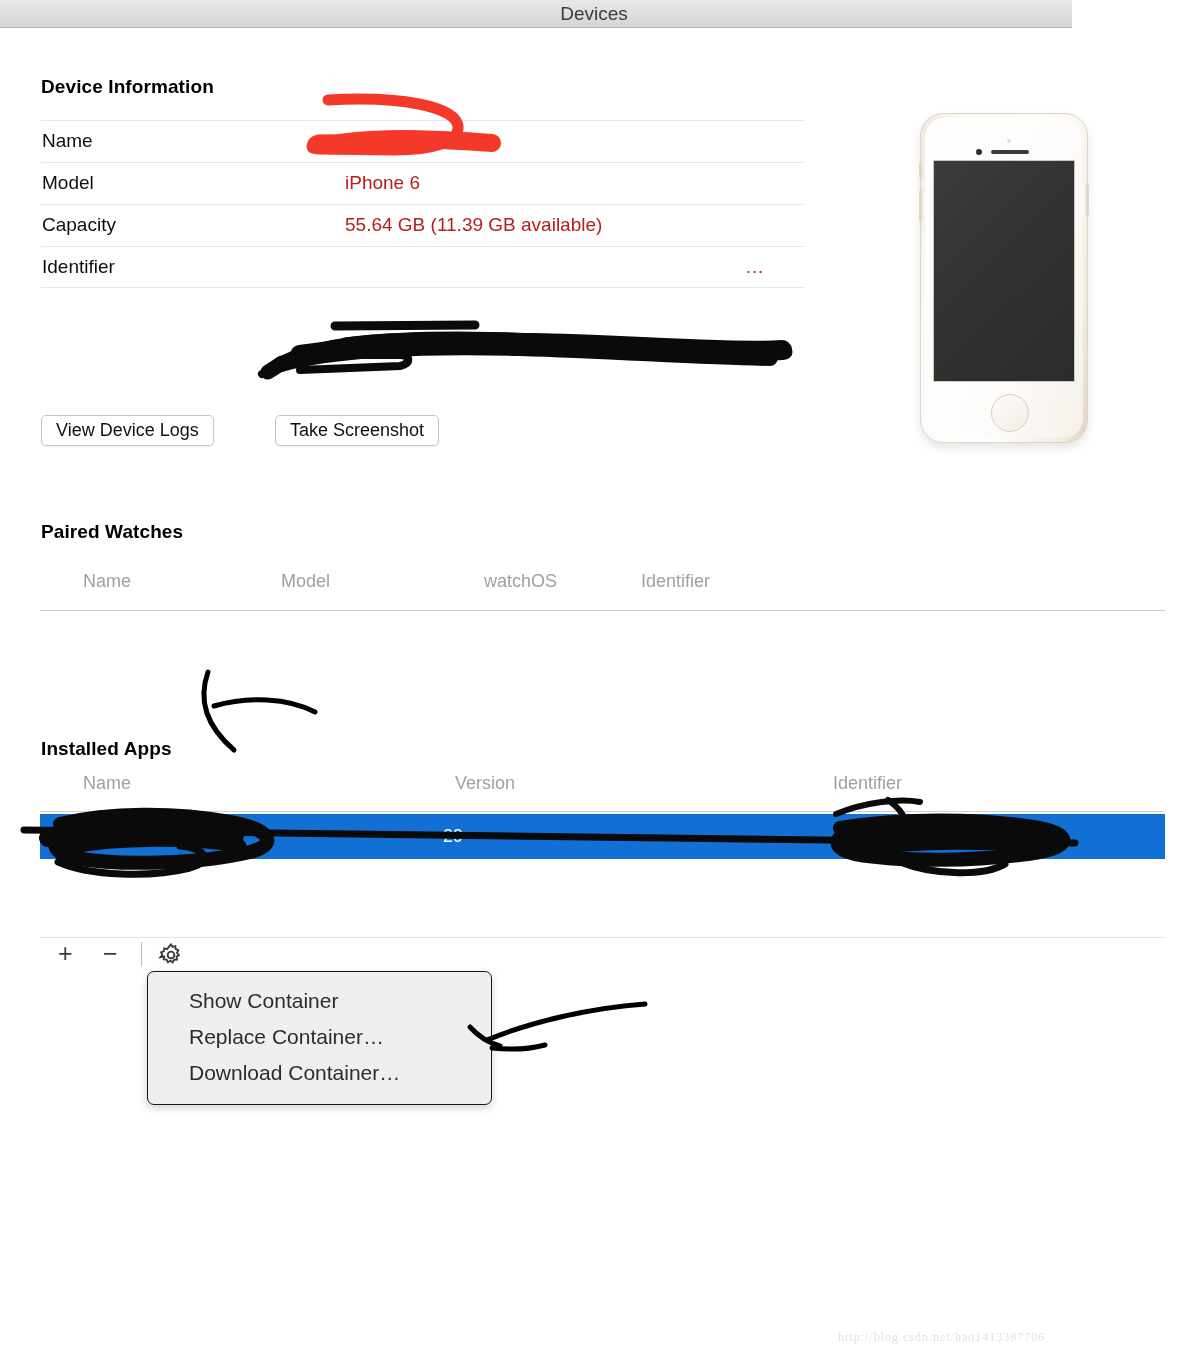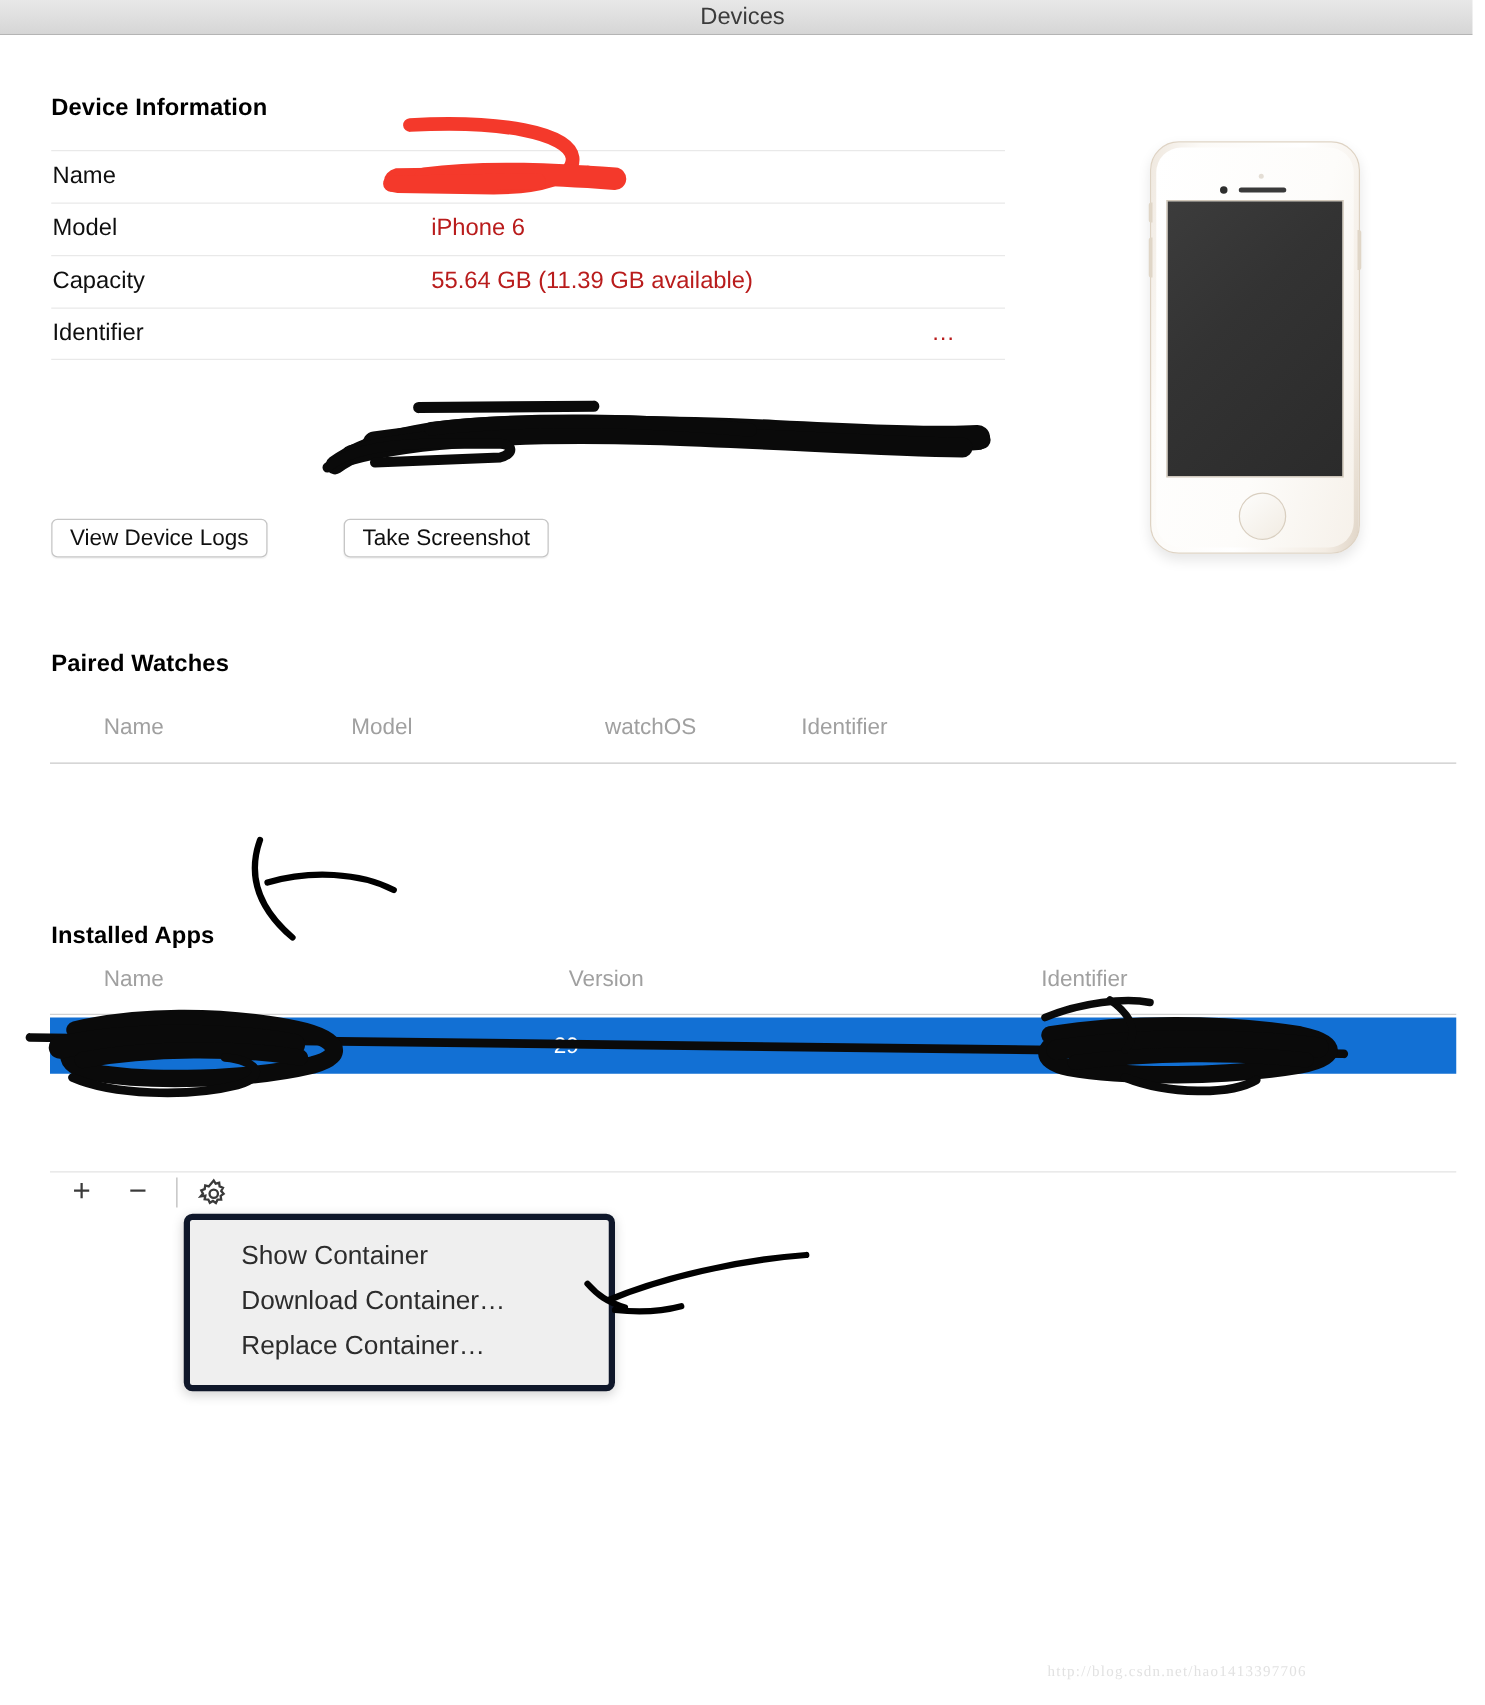--- a/index.html
+++ b/index.html
@@ -20,7 +20,7 @@
   .titlebar {
     position: absolute;
     left: 0; top: 0;
-    width: 1178px;
+    width: 1072px;
     height: 28px;
     background: linear-gradient(to bottom, #e8e8e8 0%, #d6d6d6 100%);
     border-bottom: 1px solid #b4b4b4;

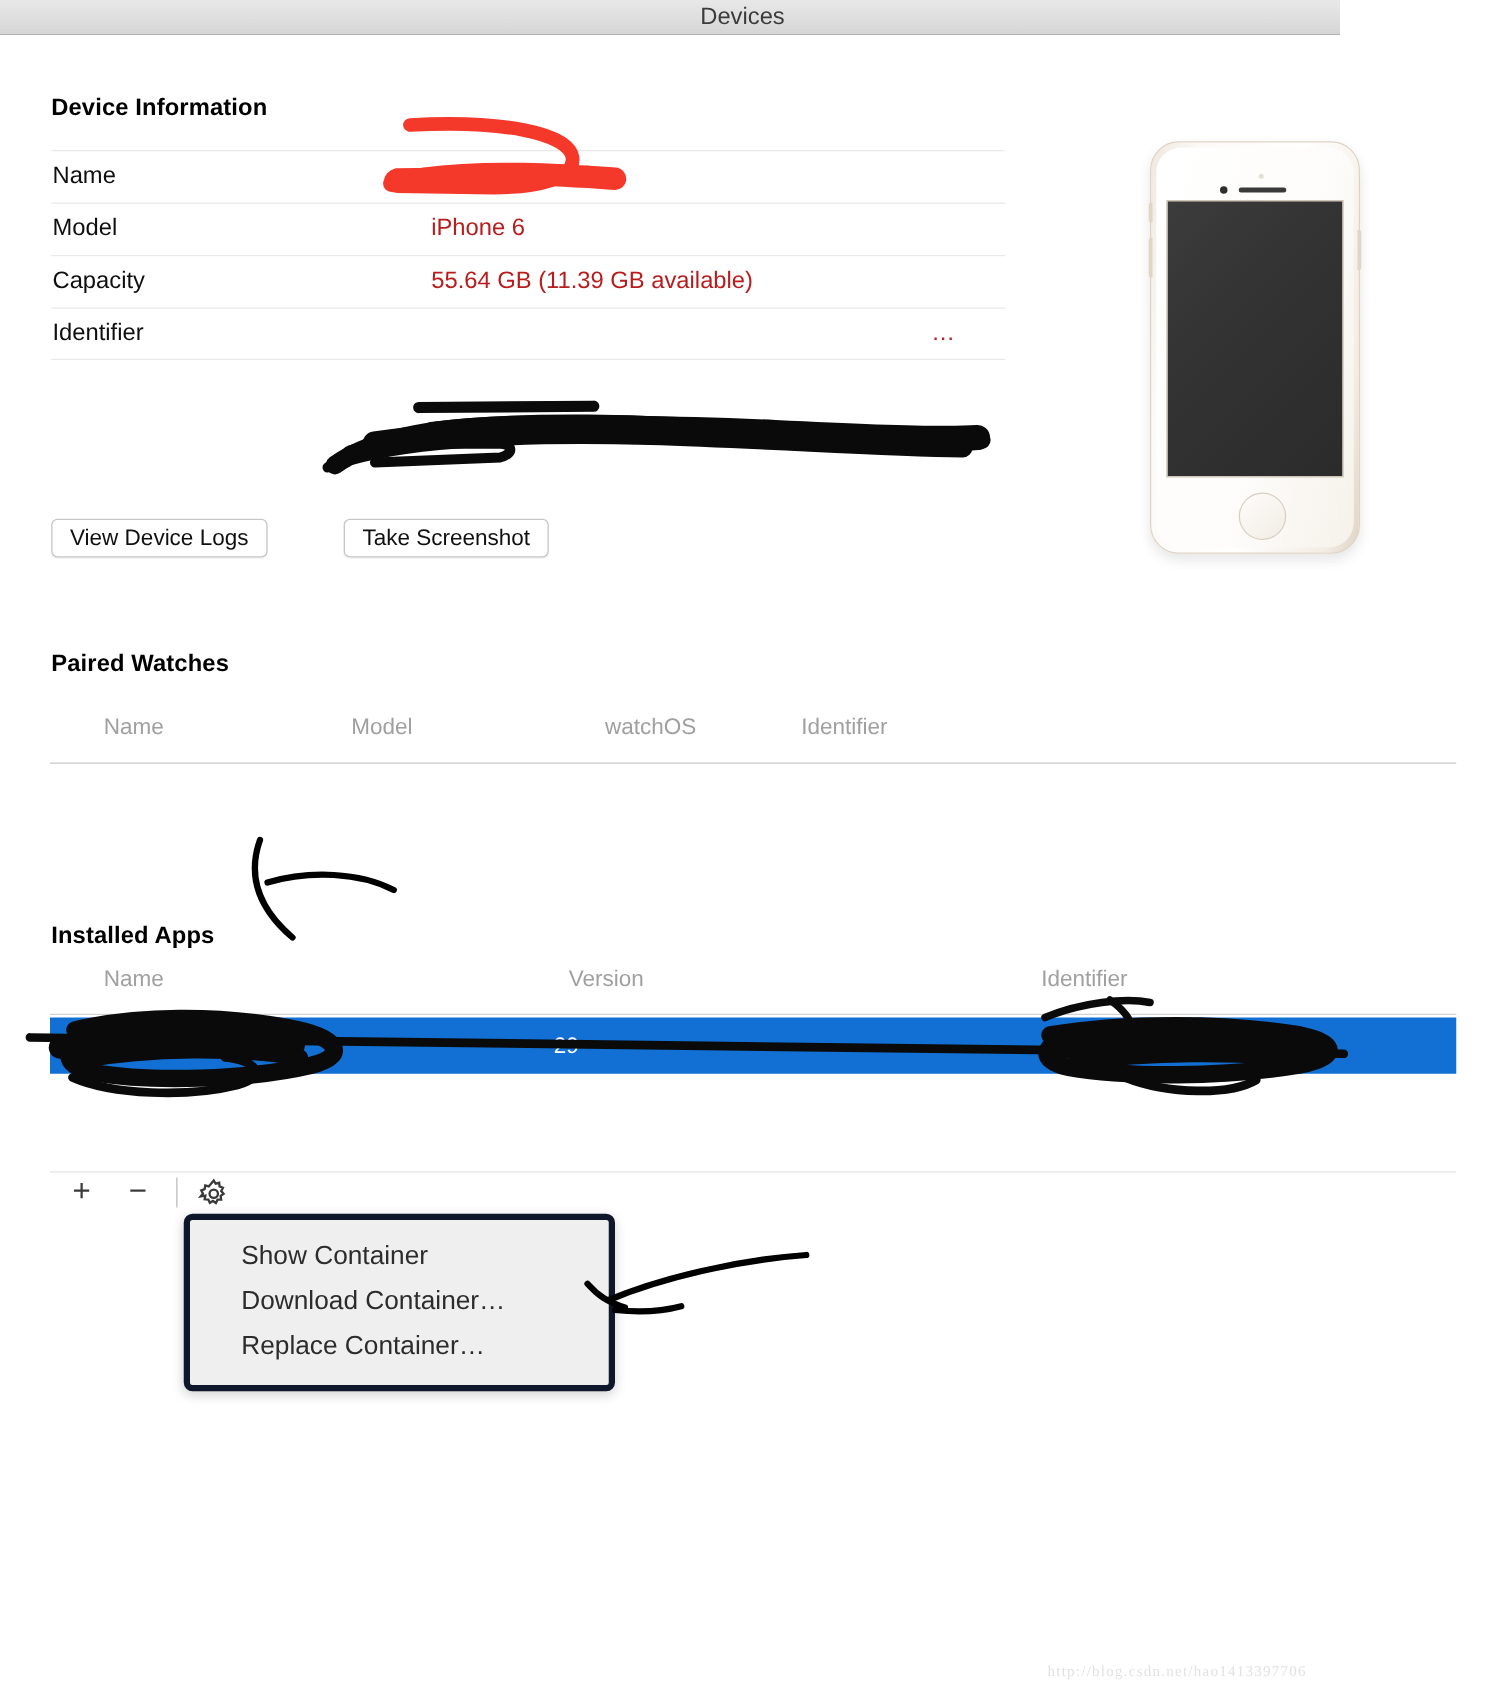--- a/index.html
+++ b/index.html
@@ -265,7 +265,7 @@
     top: 971px;
     width: 345px;
     background: #efefef;
-    border: 5px solid #0f172a;
+    border: 1px solid #0f172a;
     border-radius: 7px;
     box-shadow: 0 3px 9px rgba(0,0,0,0.18);
     box-sizing: border-box;

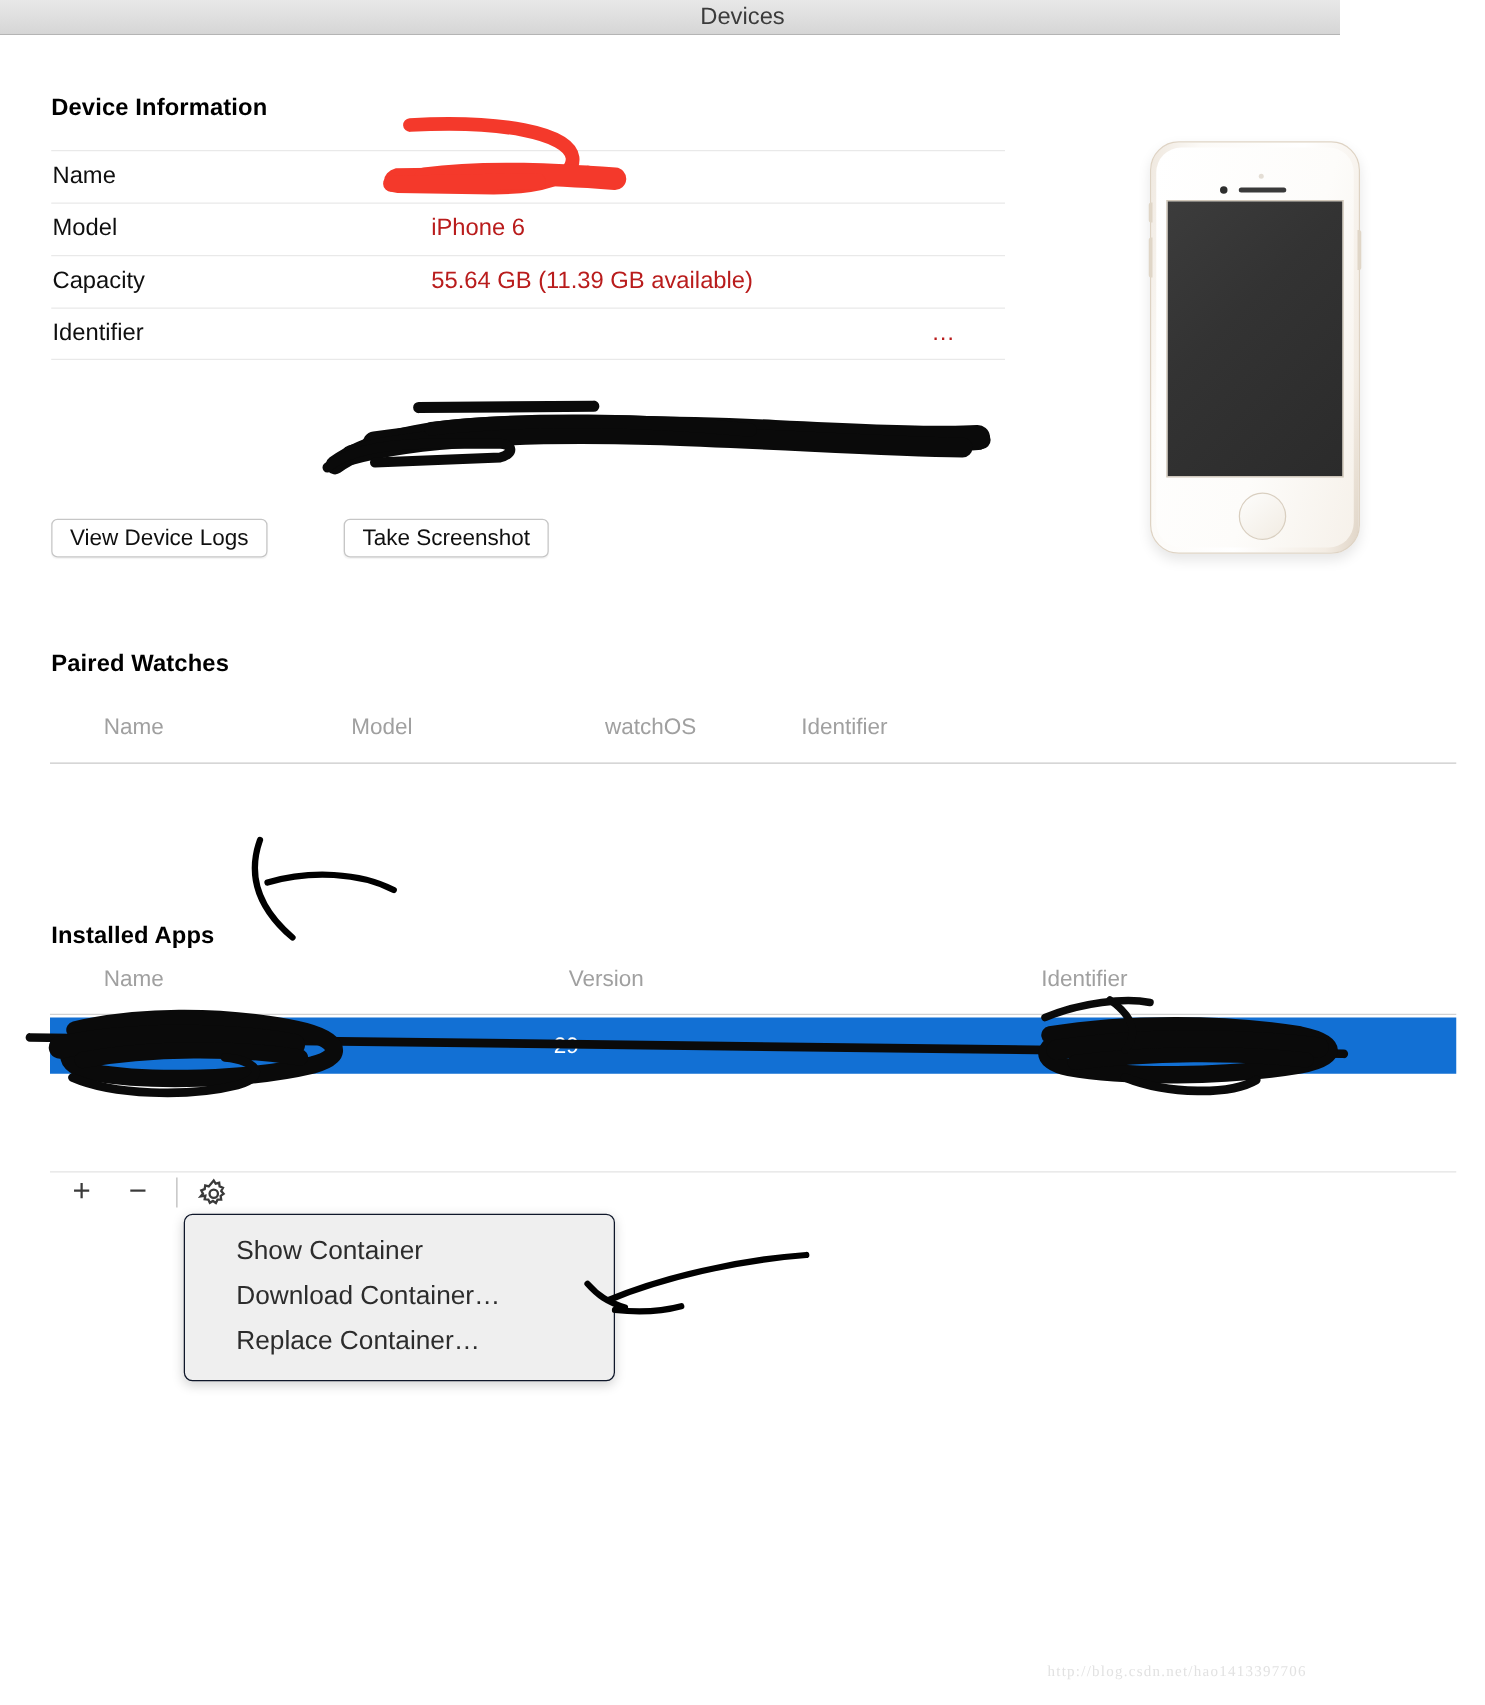--- a/index.html
+++ b/index.html
@@ -390,8 +390,8 @@
 
 <div class="menu">
   <div class="menu-item">Show Container</div>
+  <div class="menu-item">Replace Container…</div>
   <div class="menu-item">Download Container…</div>
-  <div class="menu-item">Replace Container…</div>
 </div>
 
 <svg class="annot" style="left:0; top:0;" width="1188" height="1364">

